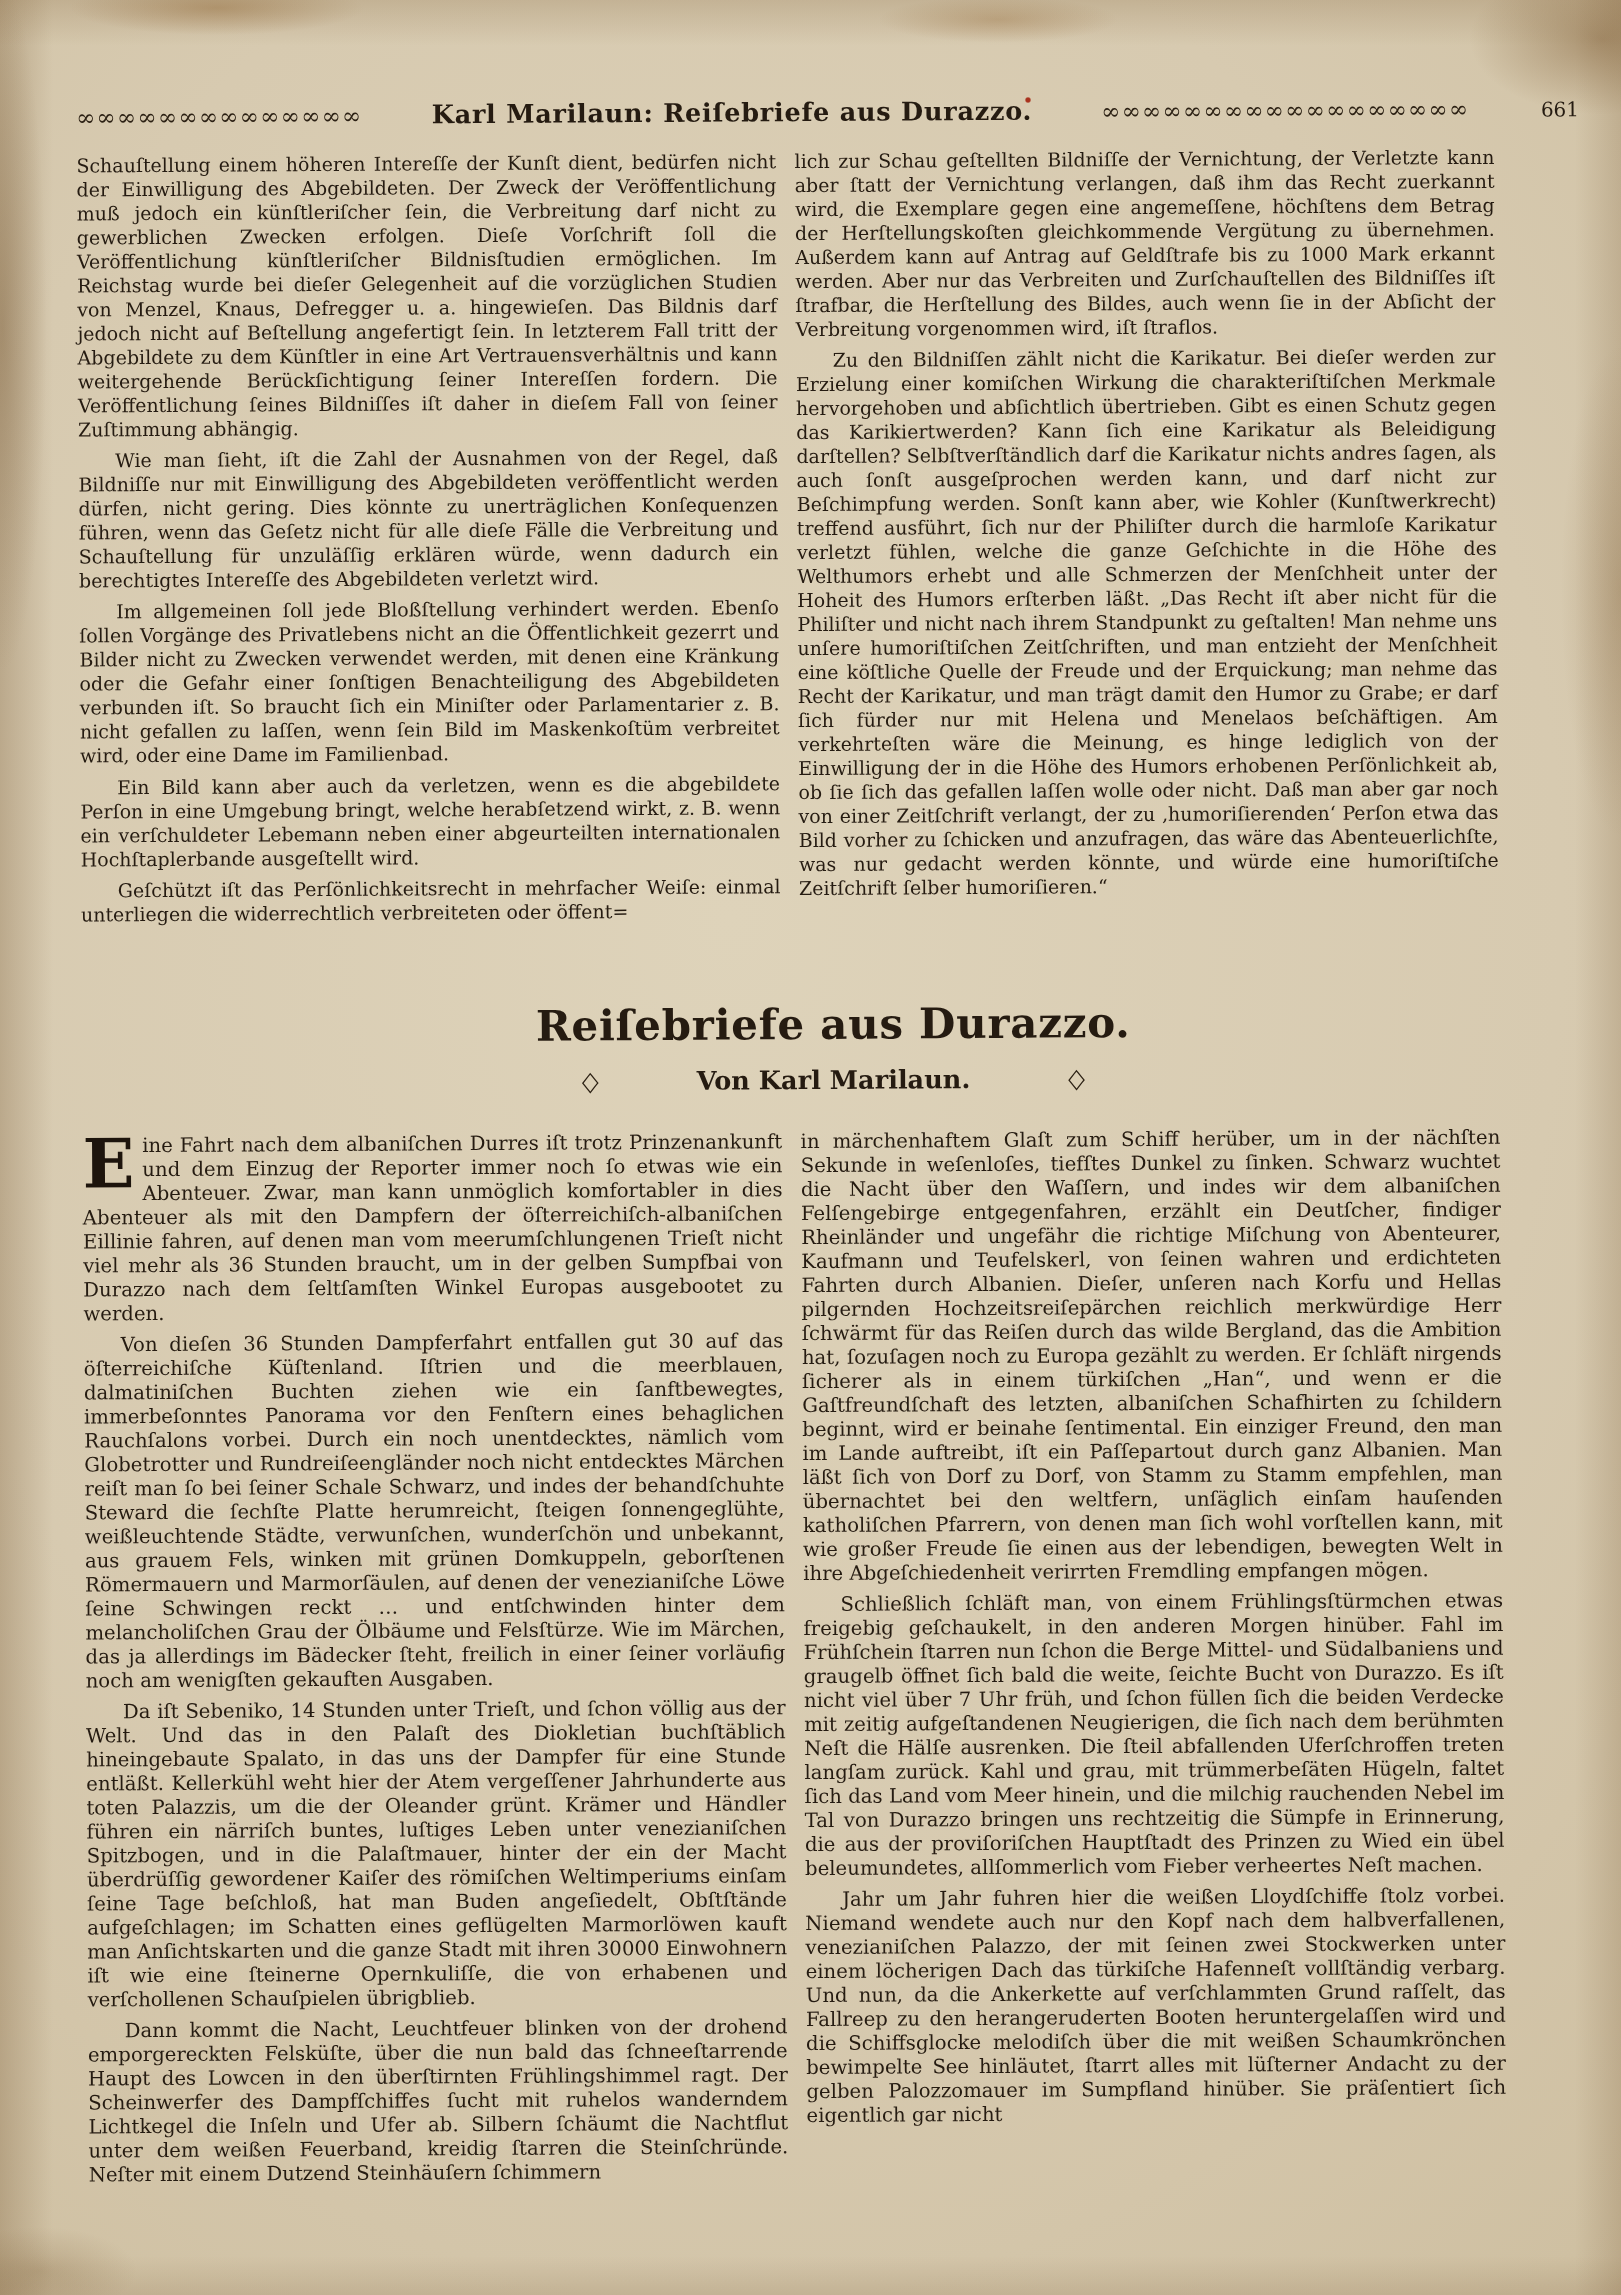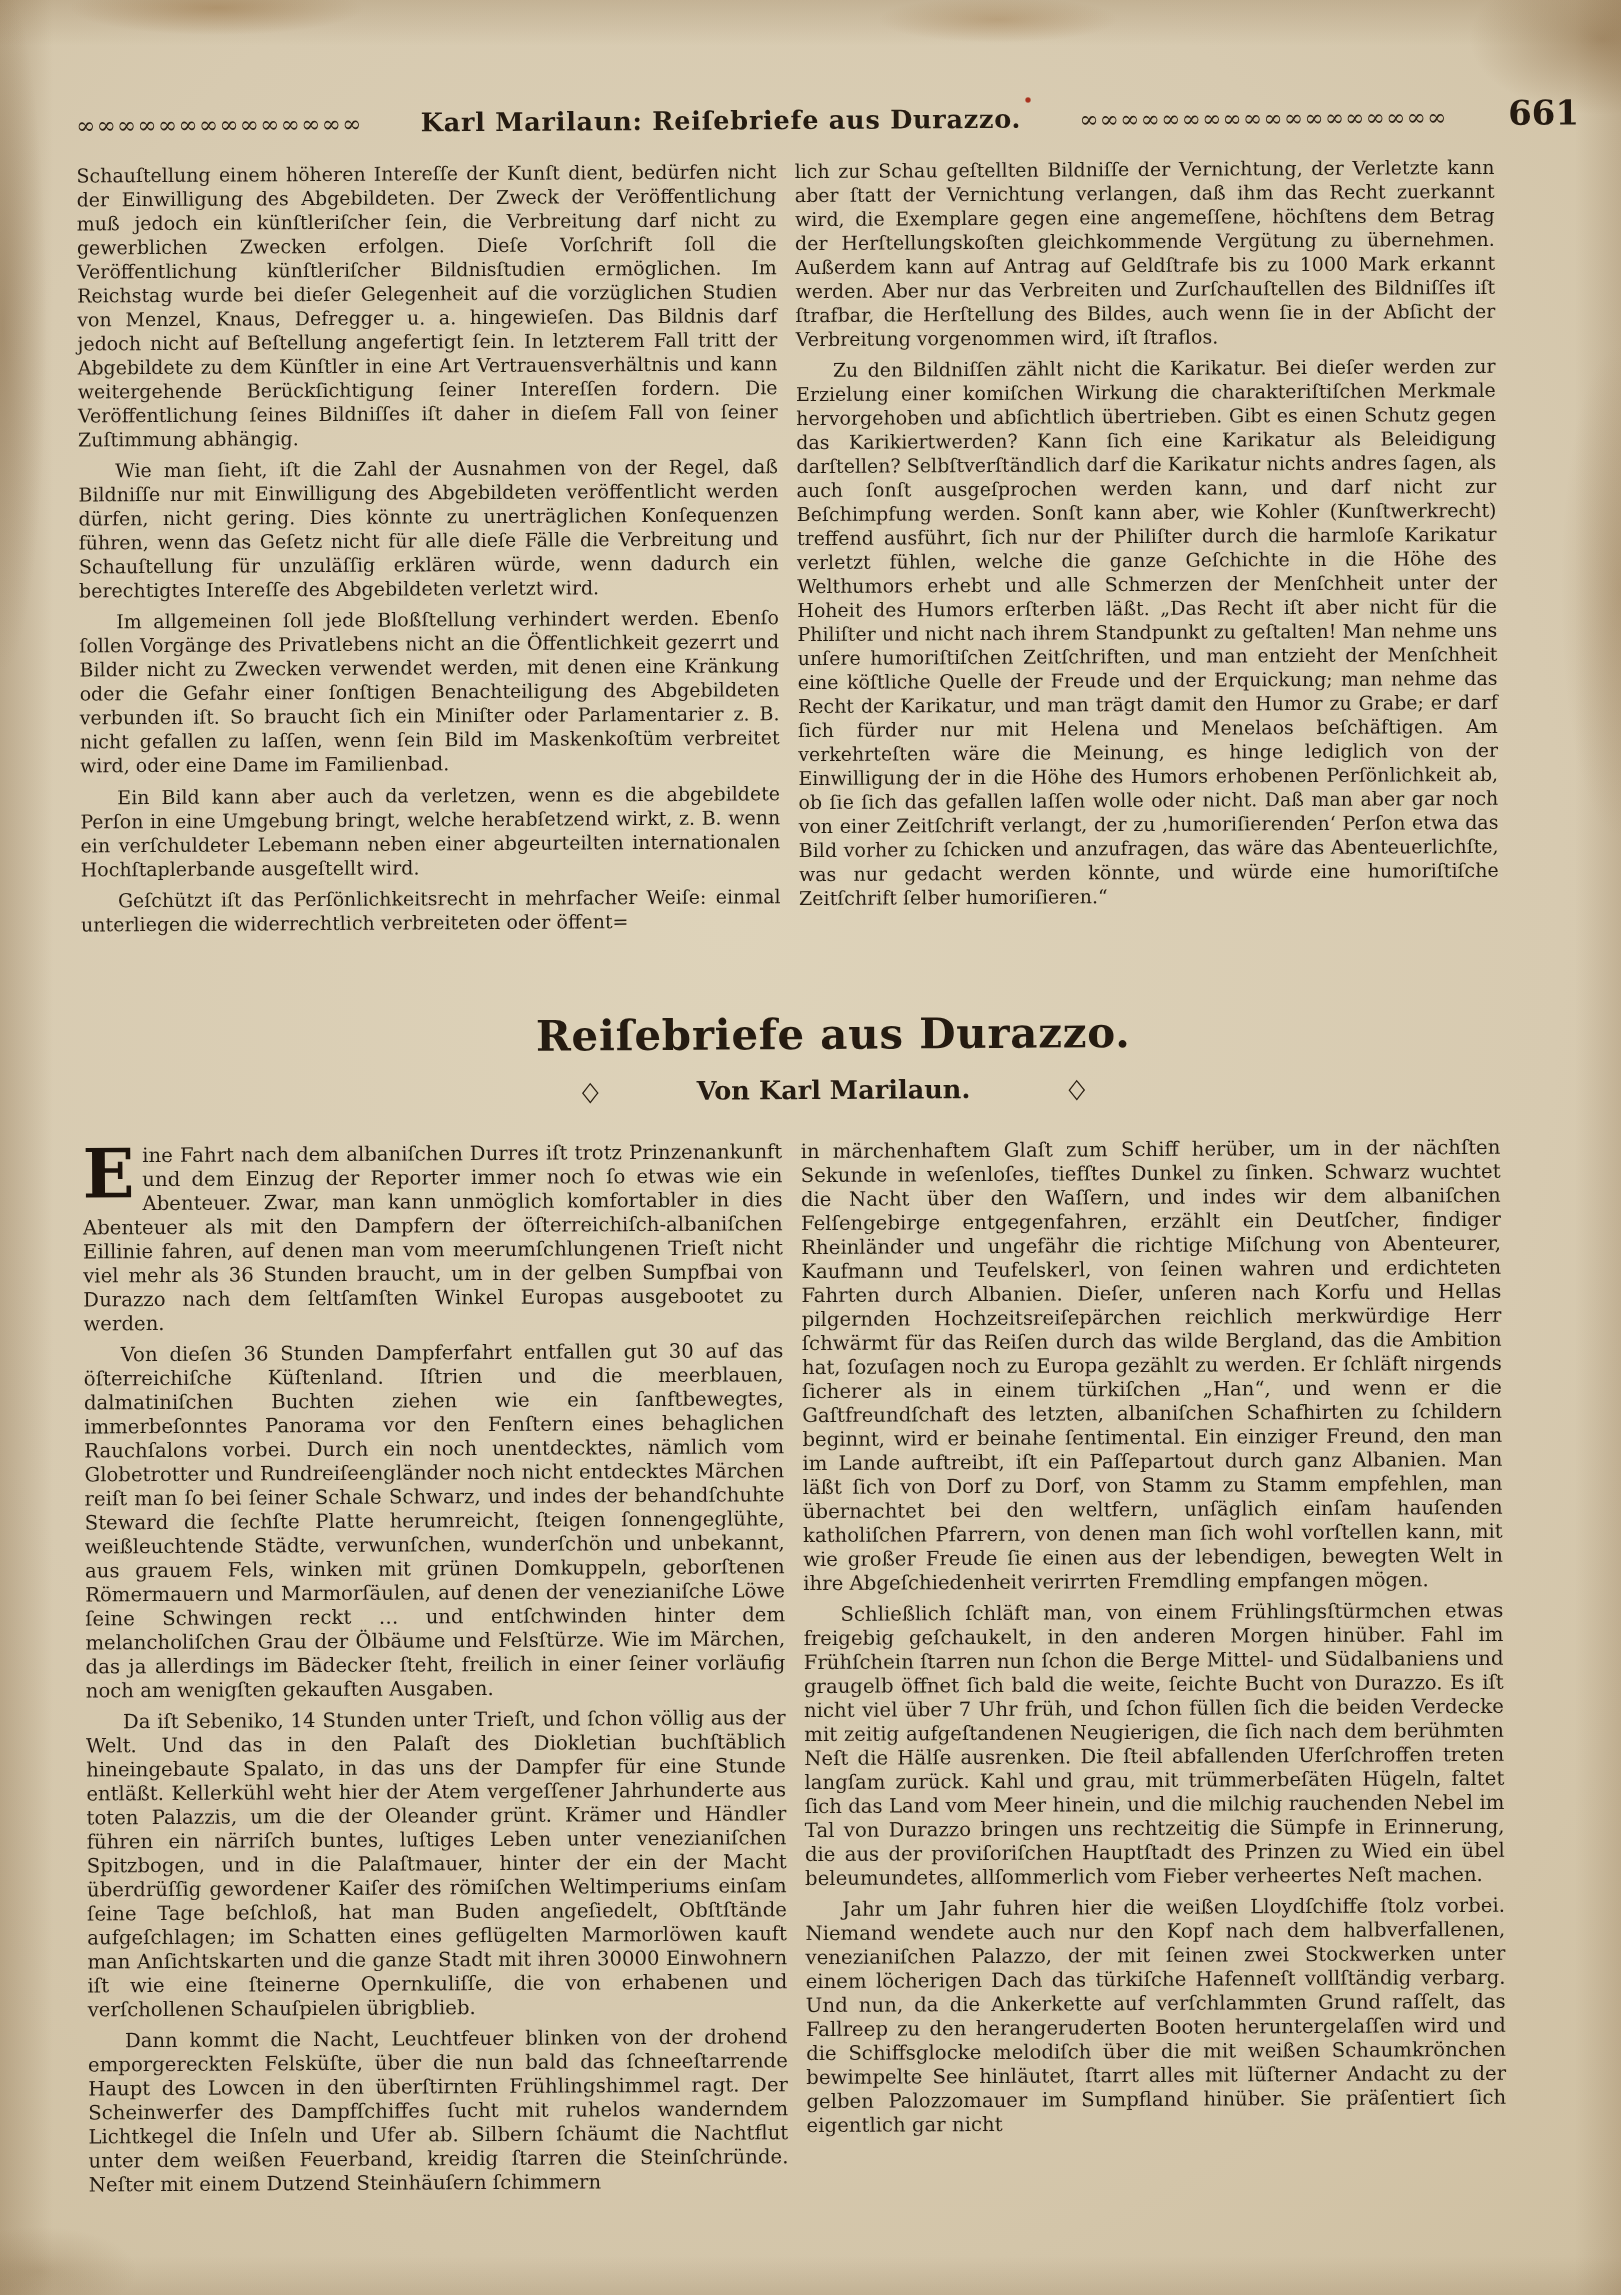--- a/index.html
+++ b/index.html
@@ -46,7 +46,7 @@
   .running-title{
     font-size:25.6px;font-weight:bold;margin:0 19.7px;letter-spacing:0.7px;
   }
-  .page-number{font-size:34px;font-weight:bold;margin-left:22px;}
+  .page-number{font-size:20px;font-weight:normal;margin-left:22px;}
   
   .section{display:flex;gap:18.4px;width:1418px;}
   .section-top{min-height:847px;}

